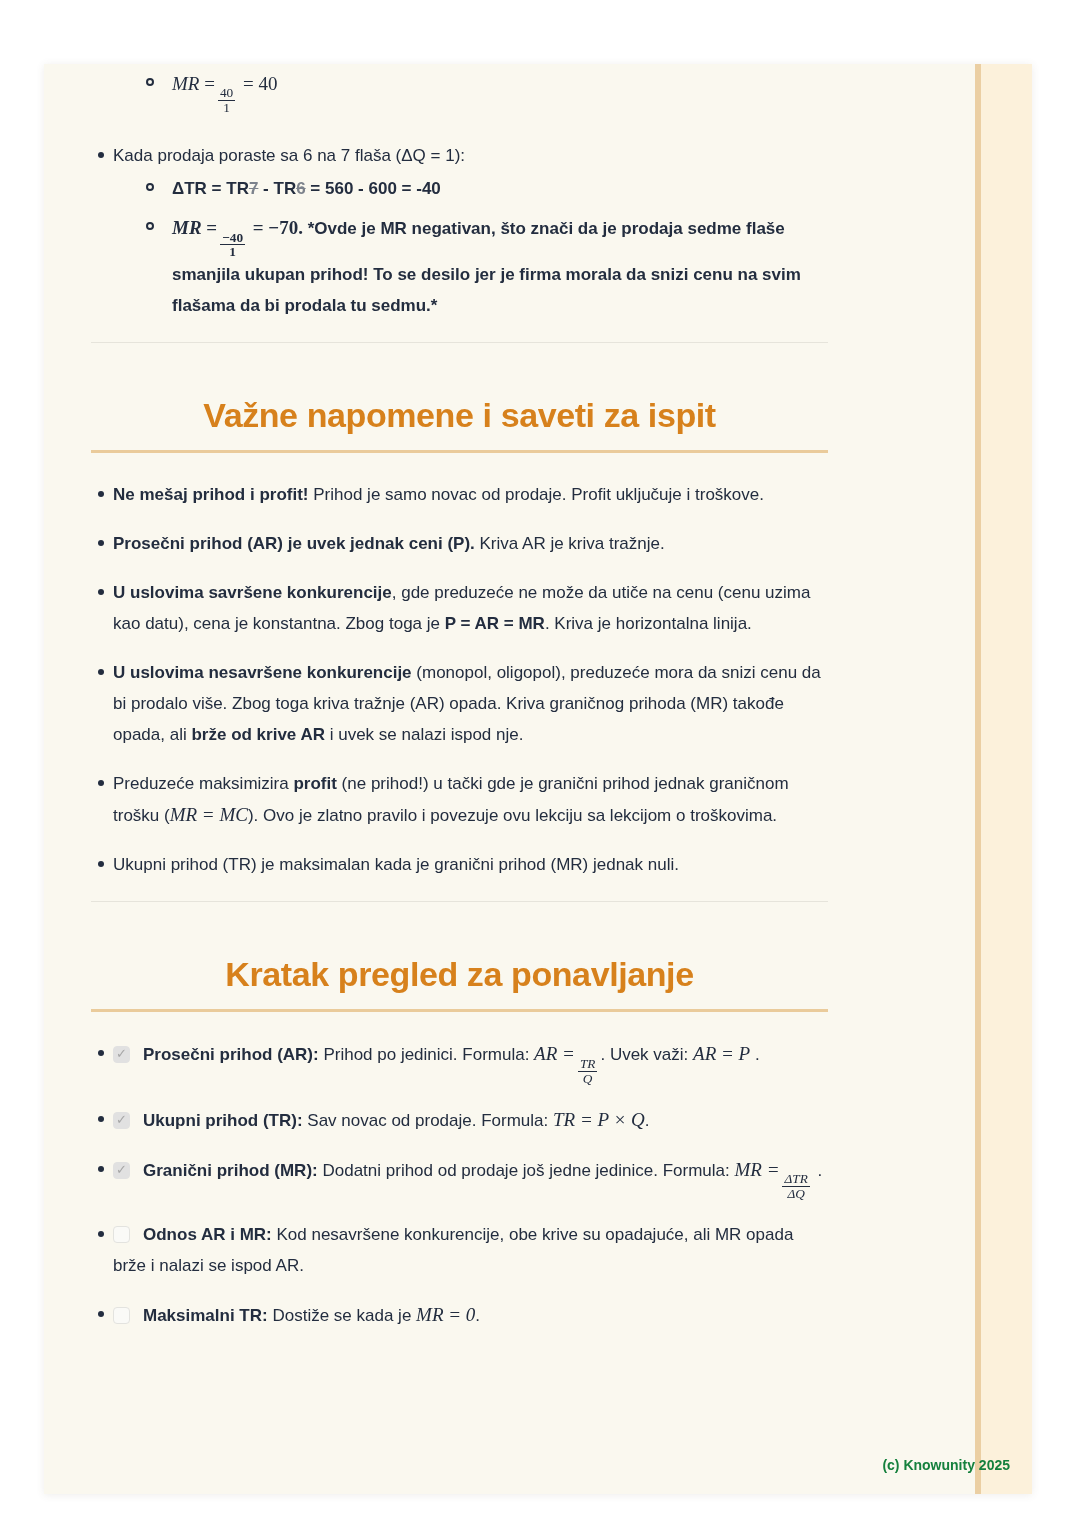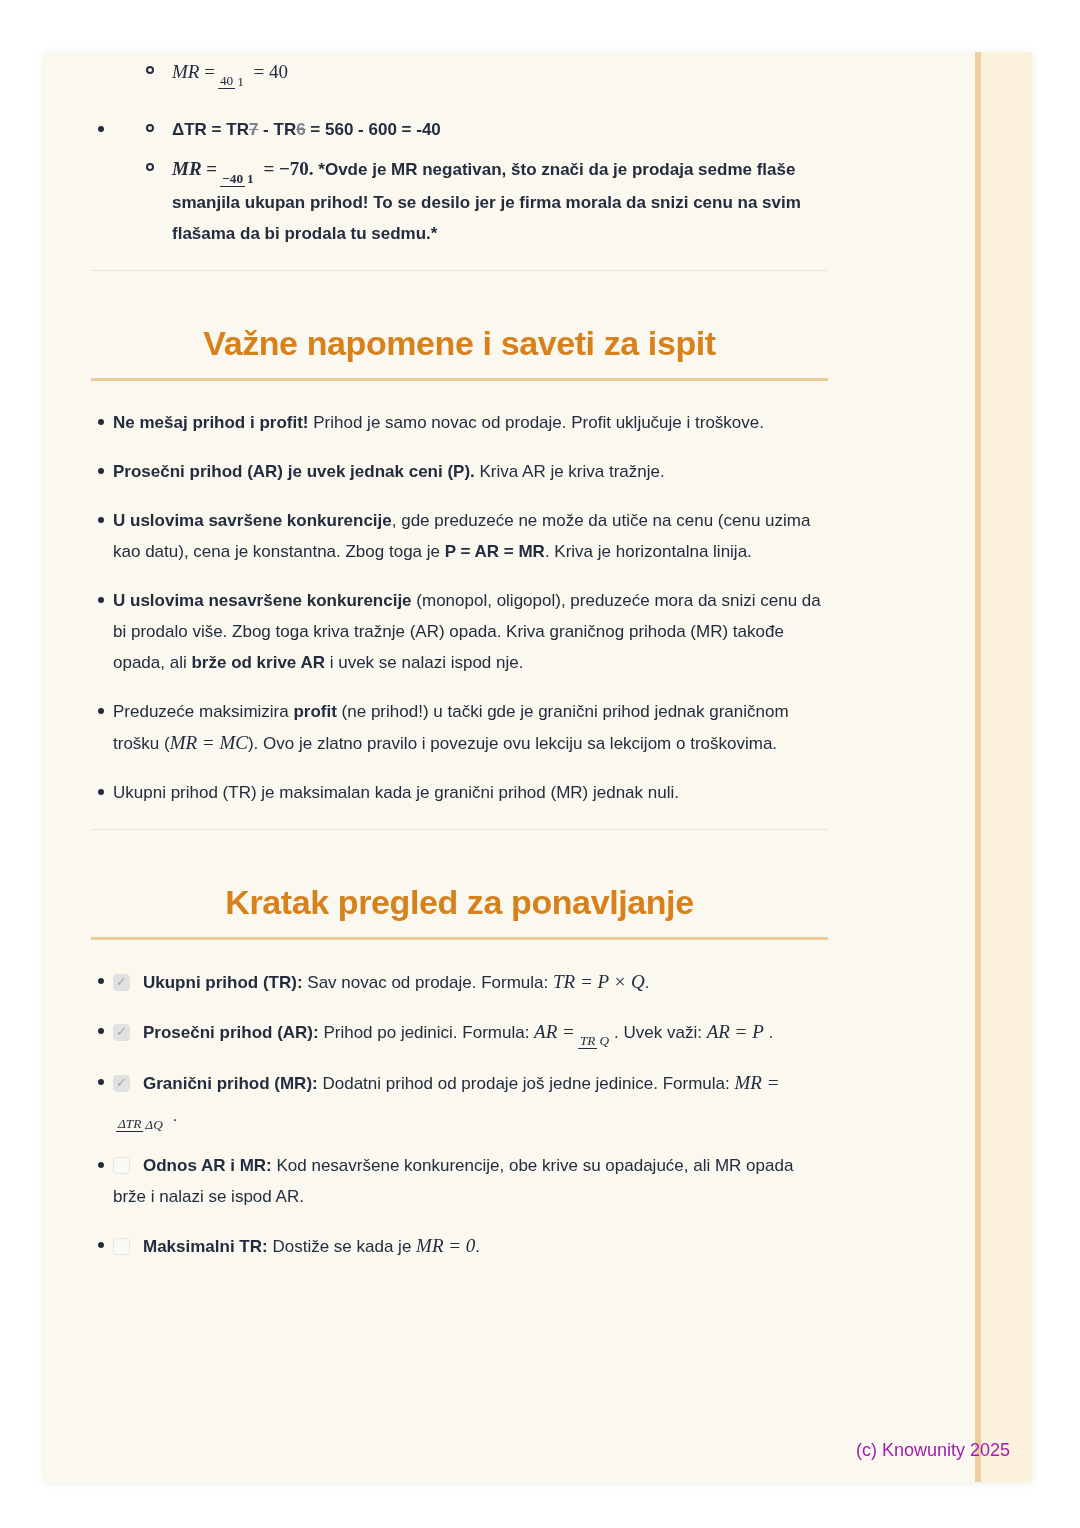--- a/index.html
+++ b/index.html
@@ -9,7 +9,7 @@
     color:#232D3F;overflow:hidden;
   }
   .page{
-    position:absolute;left:44px;top:52px;width:988px;height:1430px;
+    position:absolute;left:44px;top:64px;width:988px;height:1430px;
     background:#FAF8EF;box-shadow:0 1px 8px rgba(90,80,60,0.10);
   }
   .side-accent{

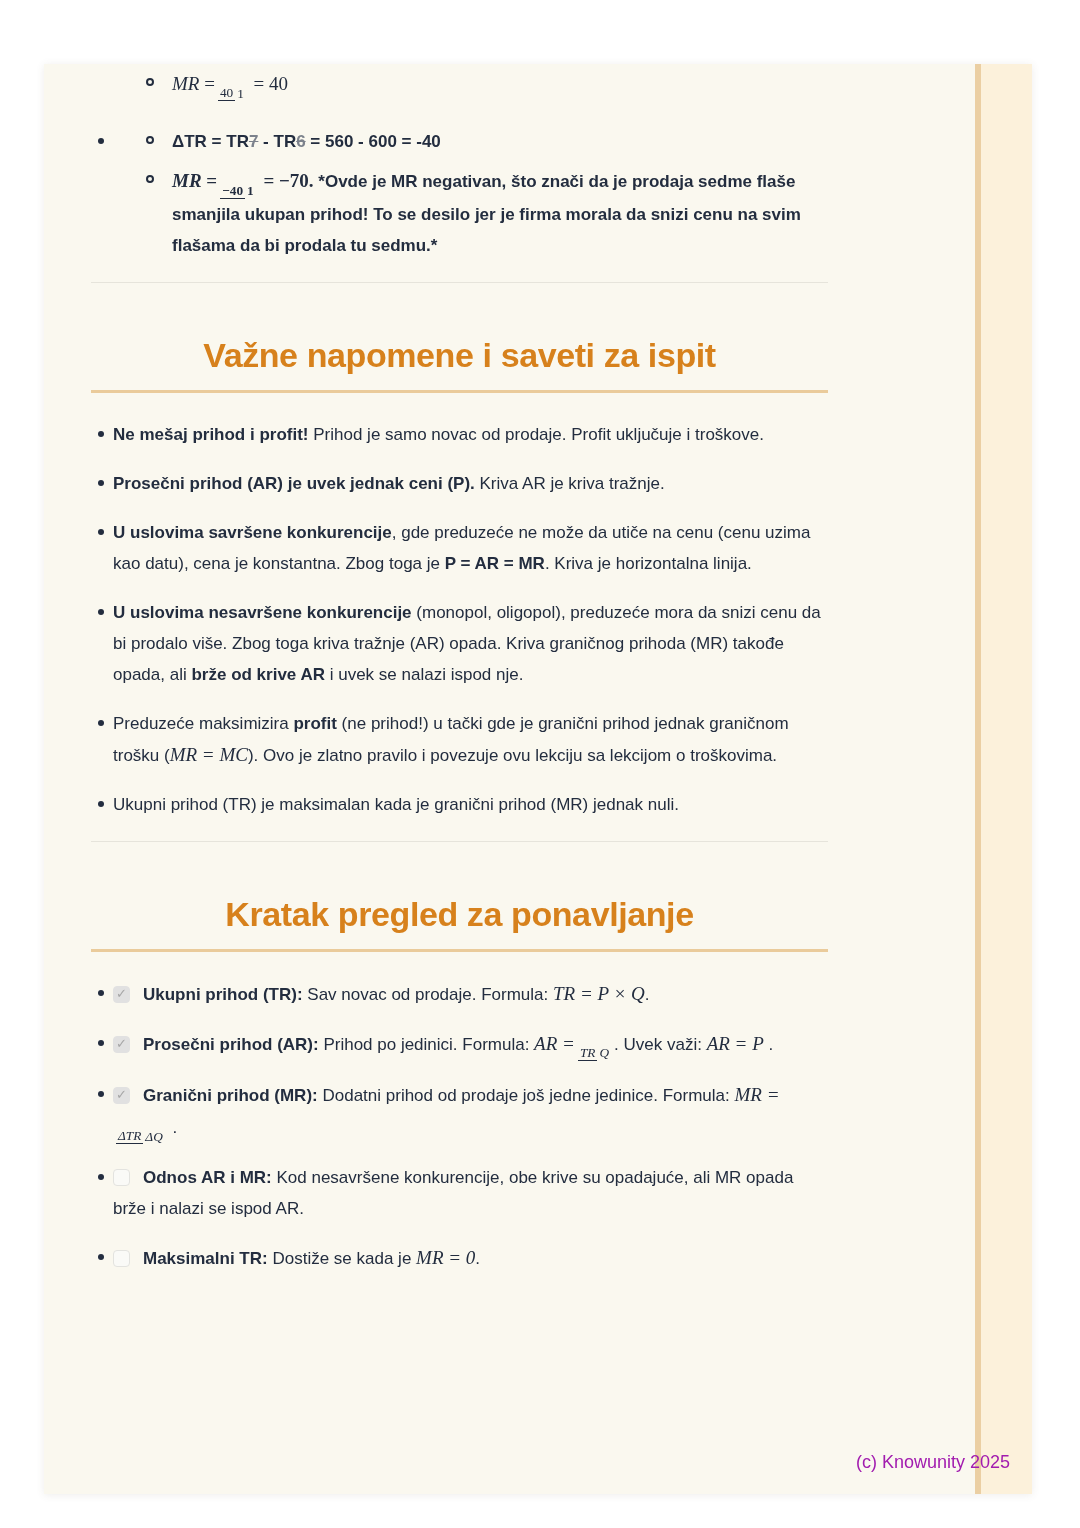--- a/index.html
+++ b/index.html
@@ -39,7 +39,7 @@
   .m{font-family:"Liberation Serif","DejaVu Serif",serif;font-size:19px;}
   .mi{font-style:italic;}
   .frac{
-    display:inline-flex;flex-direction:row;align-items:center;
+    display:inline-flex;flex-direction:column;align-items:center;
     vertical-align:-0.55em;line-height:1.05;font-size:0.70em;margin:0 3px;
   }
   .frac .fn{border-bottom:1.4px solid #232D3F;padding:0 2px;}

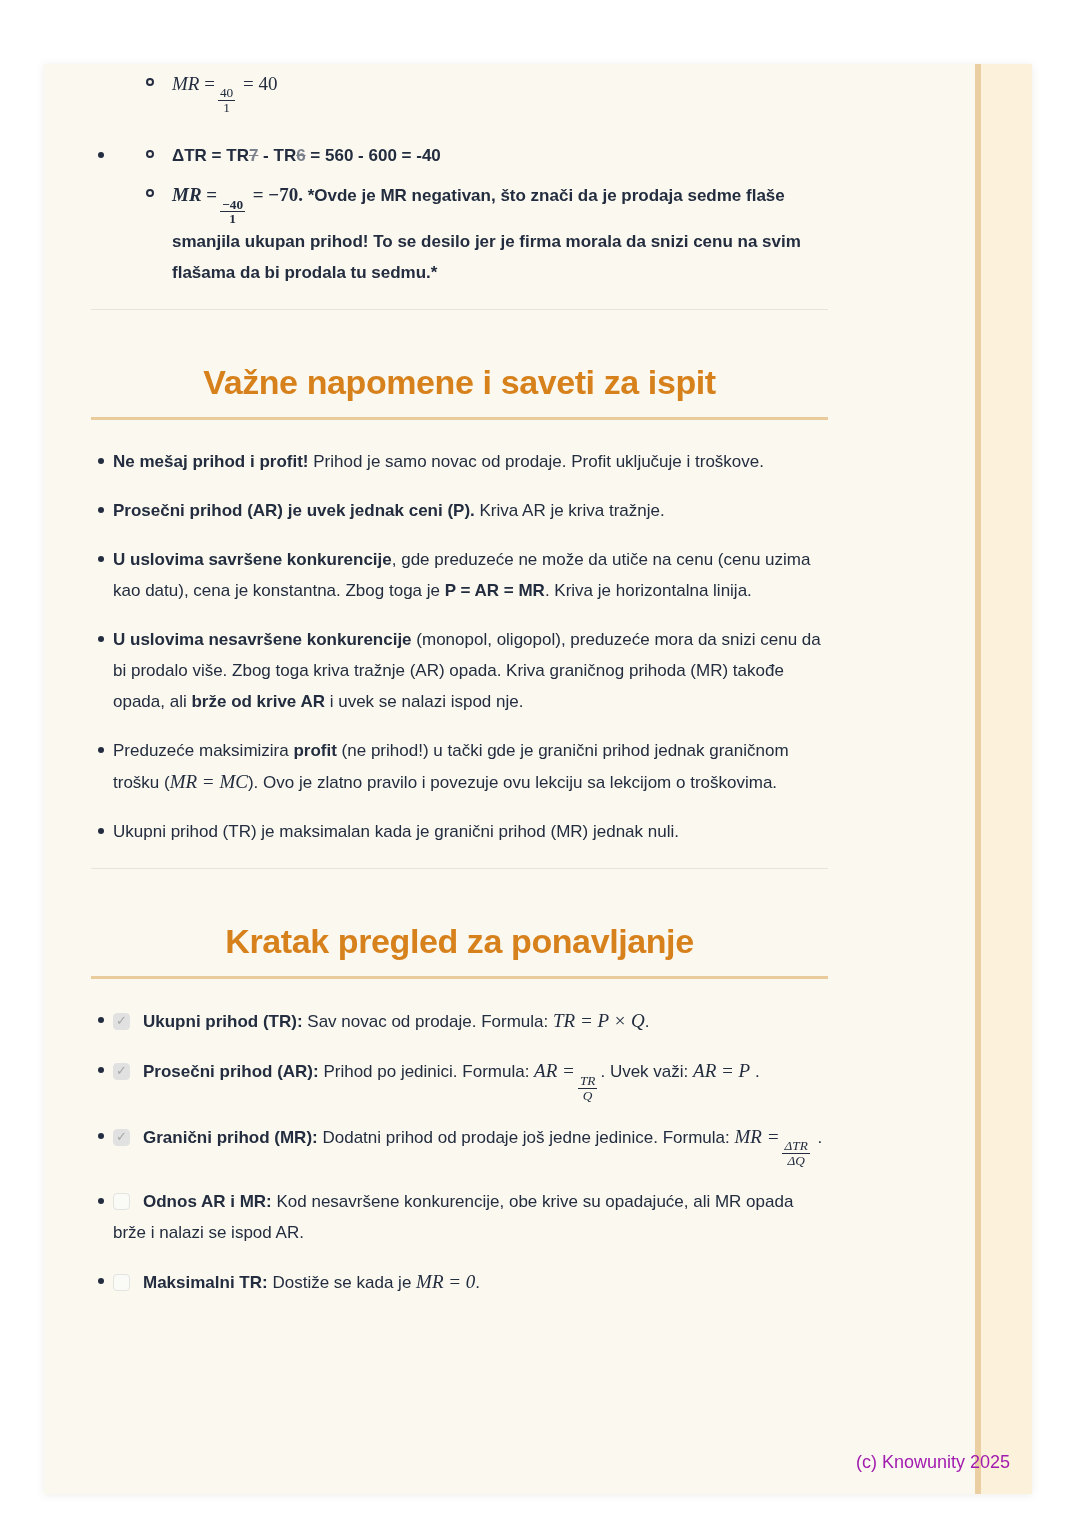--- a/index.html
+++ b/index.html
@@ -89,6 +89,7 @@
 
     <ul class="toplist">
       <li class="b">
+        <span>Kada prodaja poraste sa 6 na 7 flaša (ΔQ = 1):</span>
         <ul class="sub nested">
           <li class="s">
             <span><span>ΔTR = TR</span><span class="strike">7</span><span> - TR</span><span class="strike">6</span><span> = 560 - 600 = -40</span></span>

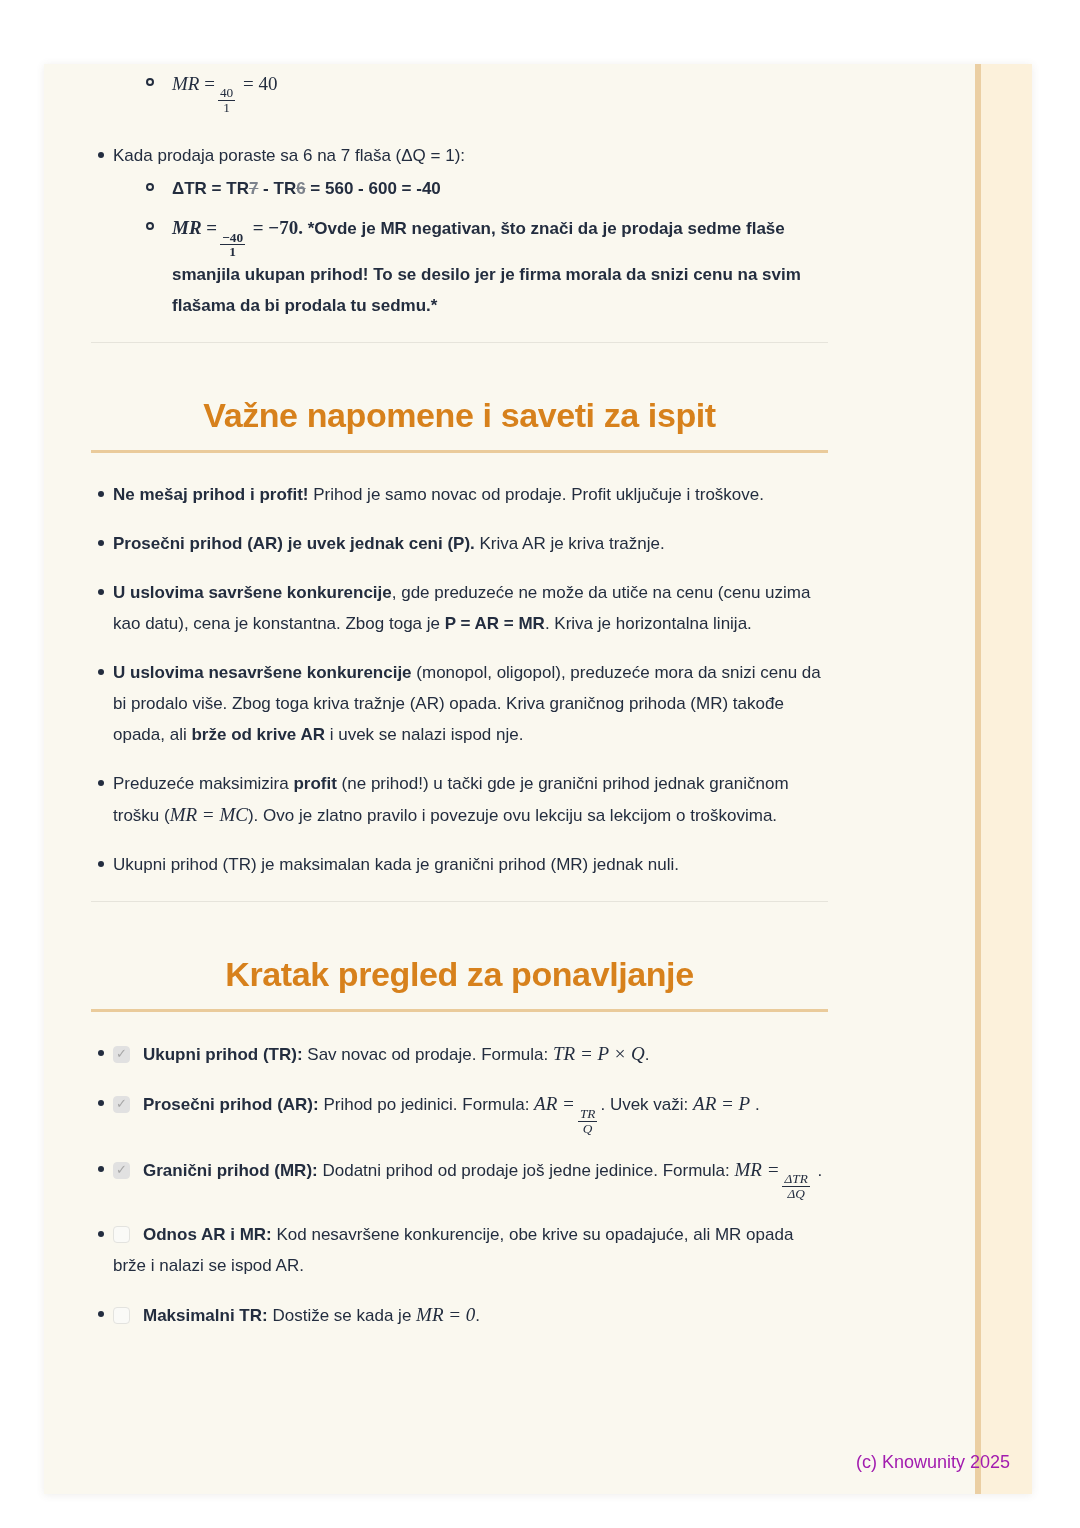--- a/index.html
+++ b/index.html
@@ -137,13 +137,13 @@
 
     <ul class="checklist">
       <li class="b">
-        <span class="cb checked"></span><b>Ukupni prihod (TR):</b><span> Sav novac od prodaje. Formula: </span><span class="m mi">TR = P × Q</span><span>.</span>
-      </li>
-      <li class="b">
         <span class="cb checked"></span><b>Prosečni prihod (AR):</b><span> Prihod po jedinici. Formula: </span><span class="m"><span class="mi">AR =</span><span class="frac">
               <span class="fn mi">TR</span>
               <span class="fd mi">Q</span>
             </span></span><span>. Uvek važi: </span><span class="m mi">AR = P</span><span> .</span>
+      </li>
+      <li class="b">
+        <span class="cb checked"></span><b>Ukupni prihod (TR):</b><span> Sav novac od prodaje. Formula: </span><span class="m mi">TR = P × Q</span><span>.</span>
       </li>
       <li class="b">
         <span class="cb checked"></span><b>Granični prihod (MR):</b><span> Dodatni prihod od prodaje još jedne jedinice. Formula: </span><span class="m"><span class="mi">MR =</span><span class="frac">

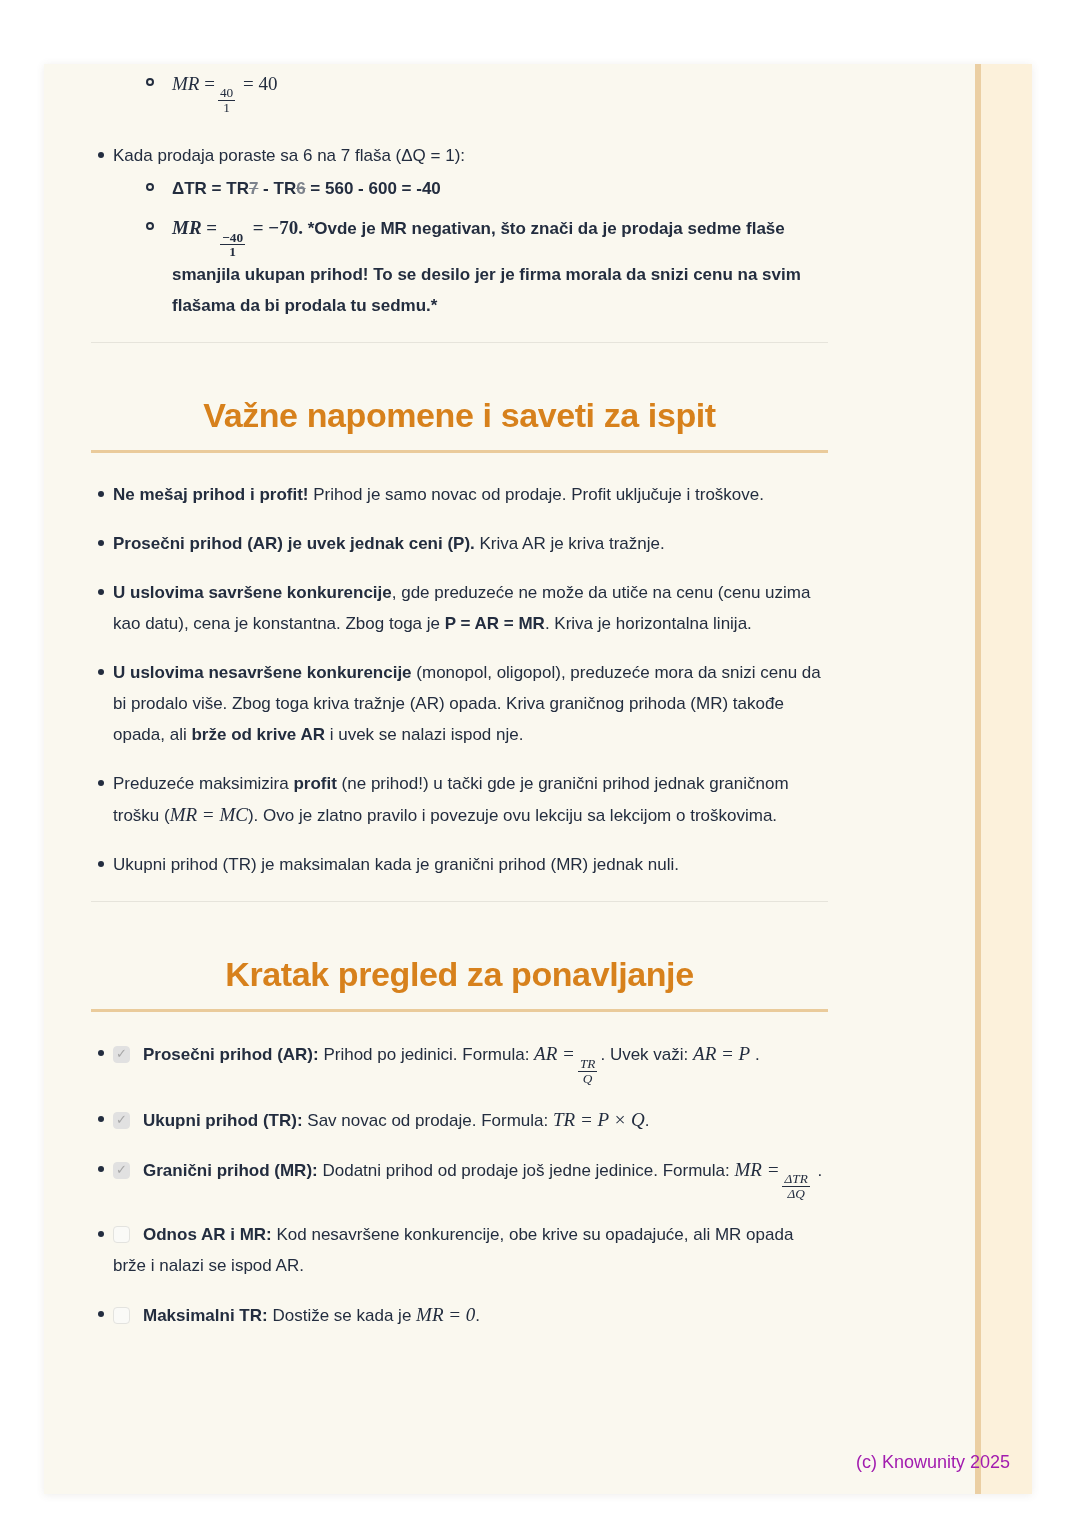--- a/index.html
+++ b/index.html
@@ -67,7 +67,7 @@
     color:#A6A6A6;font-weight:700;line-height:31px;
   }
   .footer{
-    position:absolute;right:22px;bottom:21px;font-size:18px;color:#a21caf;z-index:2;
+    position:absolute;right:22px;bottom:21px;font-size:14px;color:#15803d;z-index:2;font-weight:bold;
   }
 </style>
 </head>

